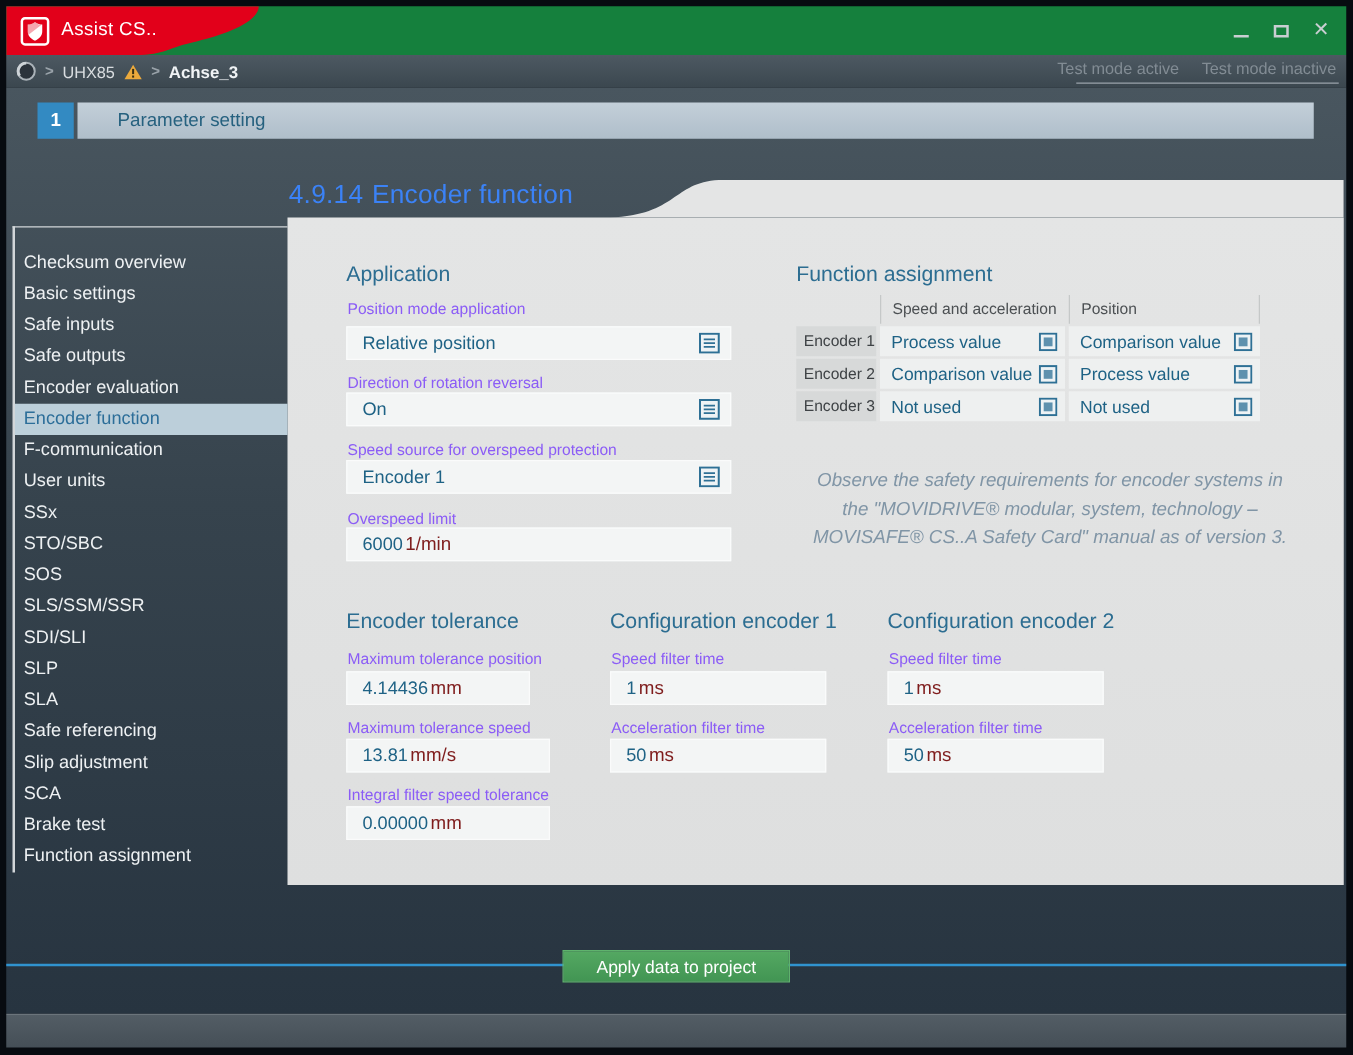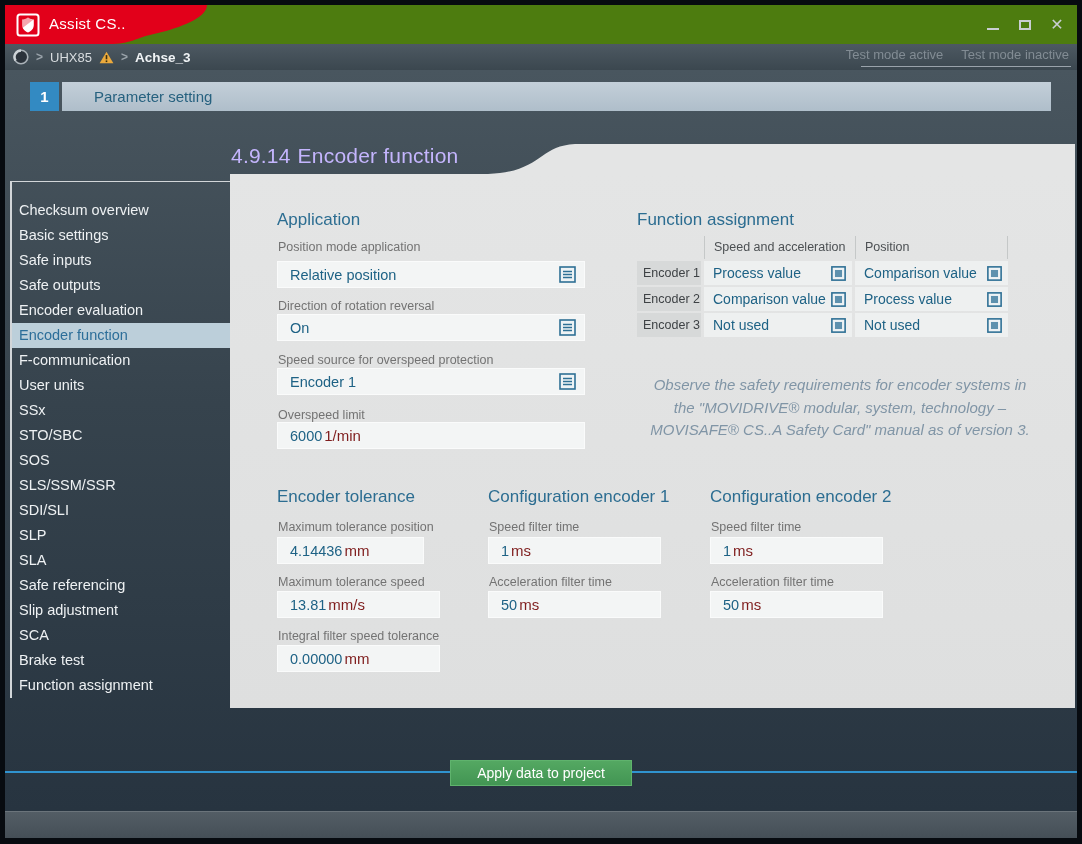--- a/index.html
+++ b/index.html
@@ -13,7 +13,7 @@
   .abs { position:absolute; }
 
   
-  .titlebar { left:5px; top:5px; width:1072px; height:39px; background:#4d7c0f; }
+  .titlebar { left:5px; top:5px; width:1072px; height:39px; background:#15803d; }
   .red-swoosh { left:0; top:0; width:230px; height:39px; }
   .logo-box { left:11px; top:8px; width:24px; height:24px; }
   .app-title { left:44px; top:10px; color:#ffffff; font-size:15px; letter-spacing:0.3px; }

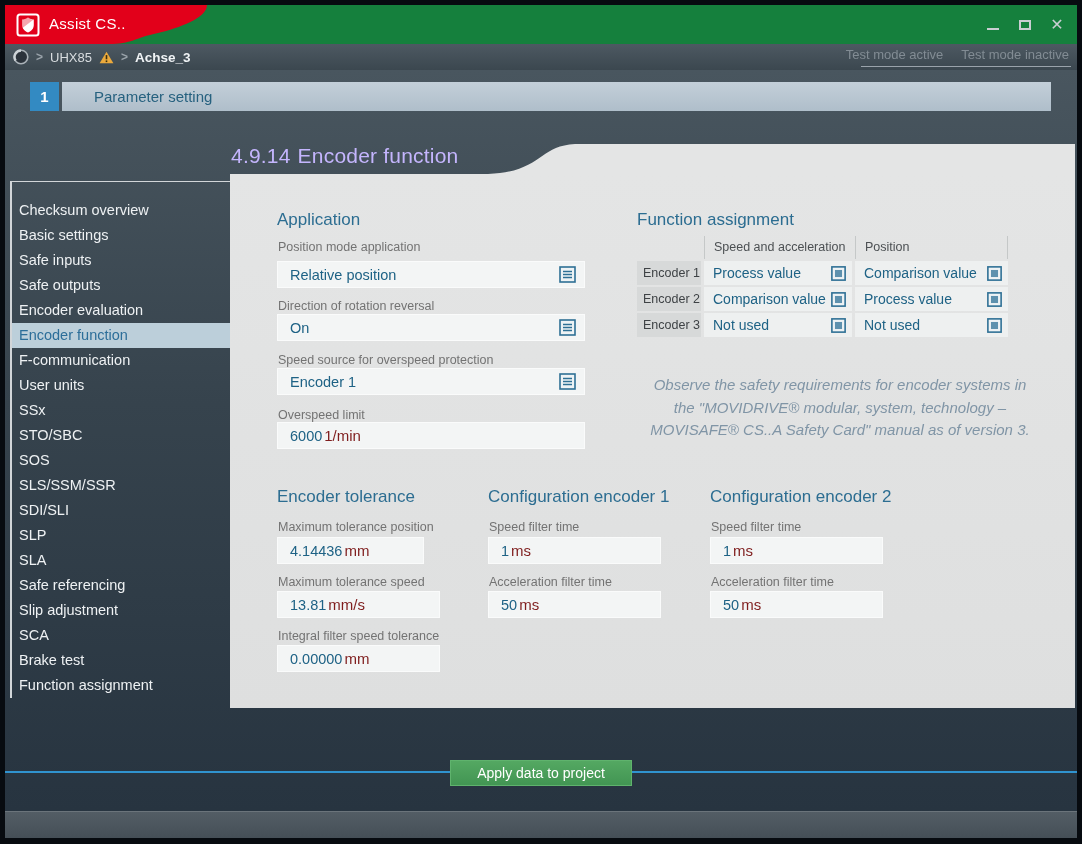--- a/index.html
+++ b/index.html
@@ -47,7 +47,7 @@
   .step-label { color:#26617f; font-size:15px; margin-left:32px; }
 
   
-  .page-title { left:231px; top:144px; color:#c4b5fd; font-size:21px; font-weight:300; letter-spacing:0.2px; }
+  .page-title { left:231px; top:144px; color:#3b82f6; font-size:21px; font-weight:300; letter-spacing:0.2px; }
   .page-title .num { margin-right:7px; }
   .panel-curve { left:230px; top:144px; width:845px; height:30px; }
   .panel { left:230px; top:174px; width:845px; height:534px;

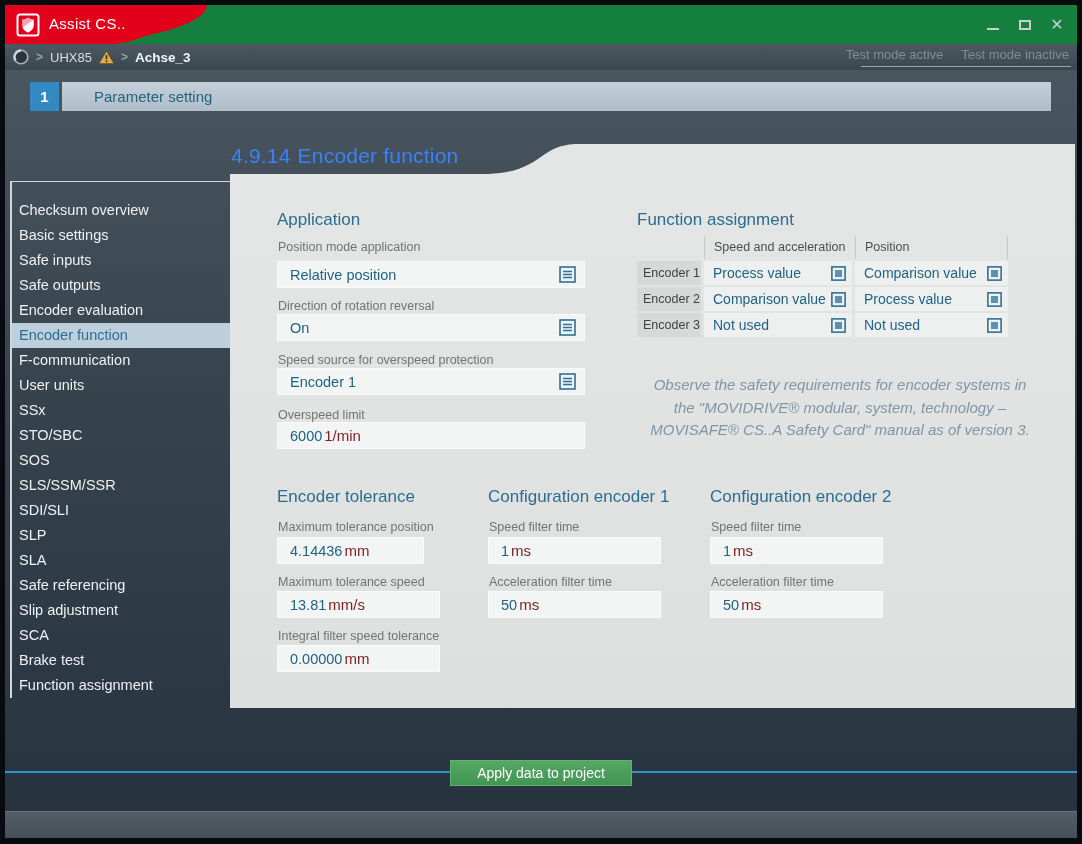--- a/index.html
+++ b/index.html
@@ -62,7 +62,7 @@
 
   
   .sec-h { color:#2c6d91; font-size:17px; }
-  .flabel { color:#737373; font-size:12.5px;text-align:center; }
+  .flabel { color:#8b5cf6; font-size:12.5px;text-align:center; }
   .field { background:#f3f5f5; border:1px solid #fafbfb; height:27px;
     display:flex; align-items:center; padding:0 8px 0 12px; cursor:default; }
   .field .val { color:#1e6285; font-size:14.5px; white-space:nowrap; }

